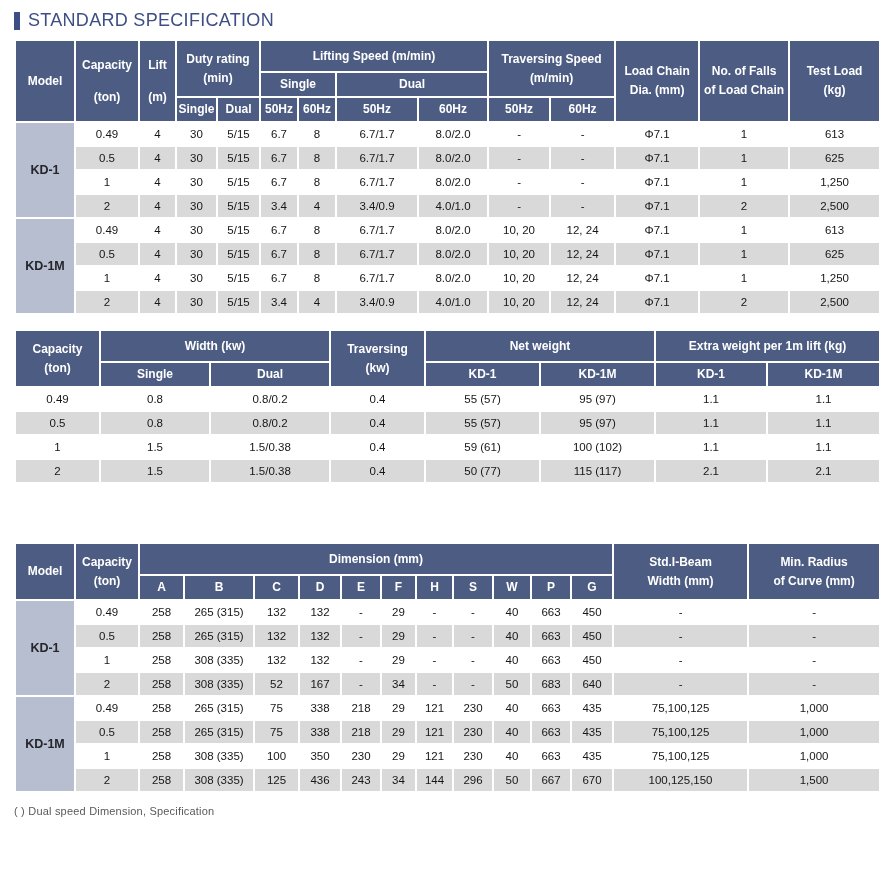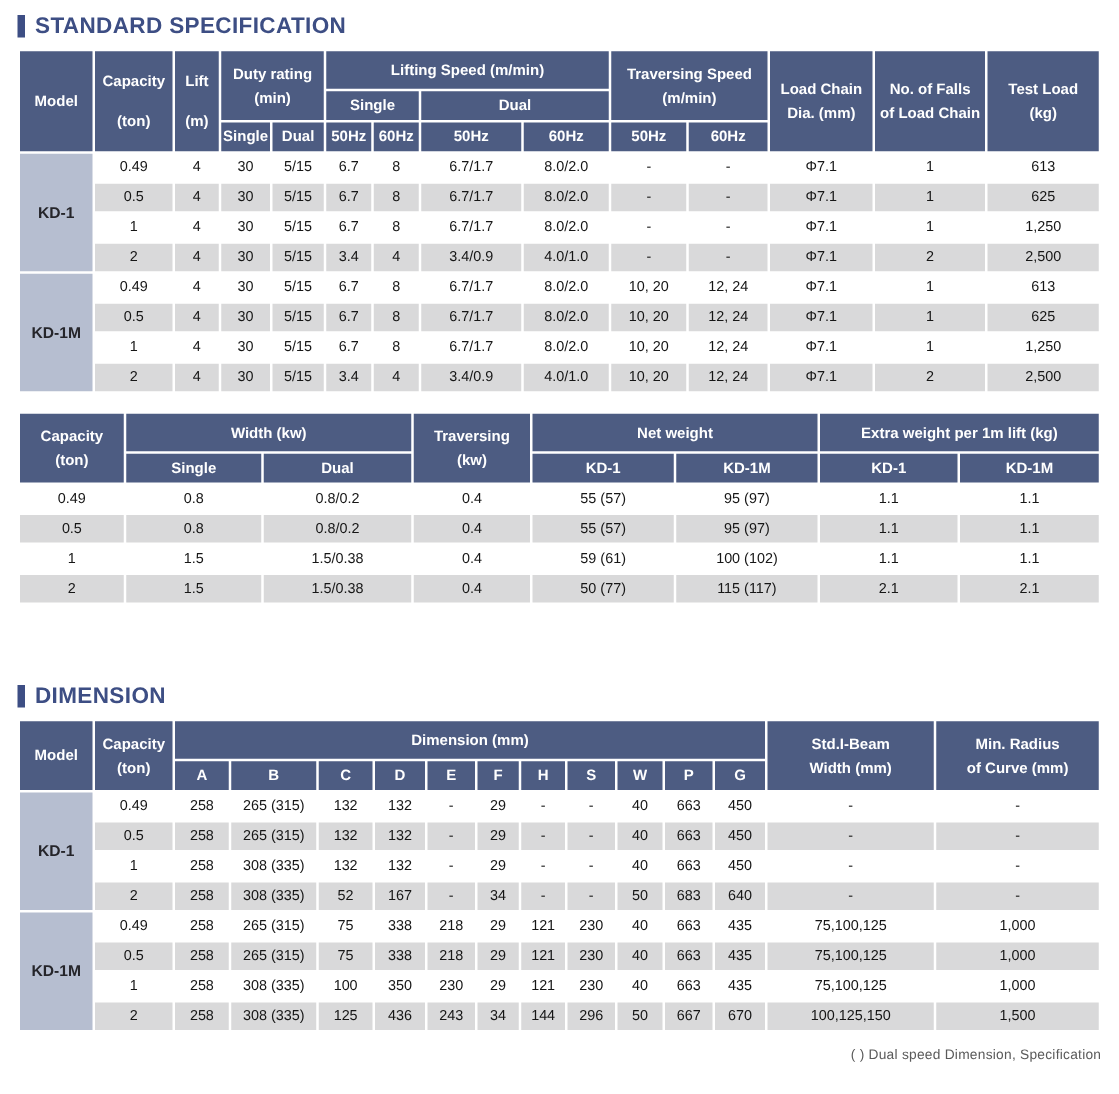--- a/index.html
+++ b/index.html
@@ -13,7 +13,7 @@
 
   .section-title {
     display: flex; align-items: center; gap: 8px;
-    color: #3d4e84; font-weight: bold; font-size: 18px;
+    color: #3d4e84; font-weight: normal; font-size: 18px;
     letter-spacing: 0.3px; margin: 4px 0 8px 0;
   }
   .section-title .title-bar {

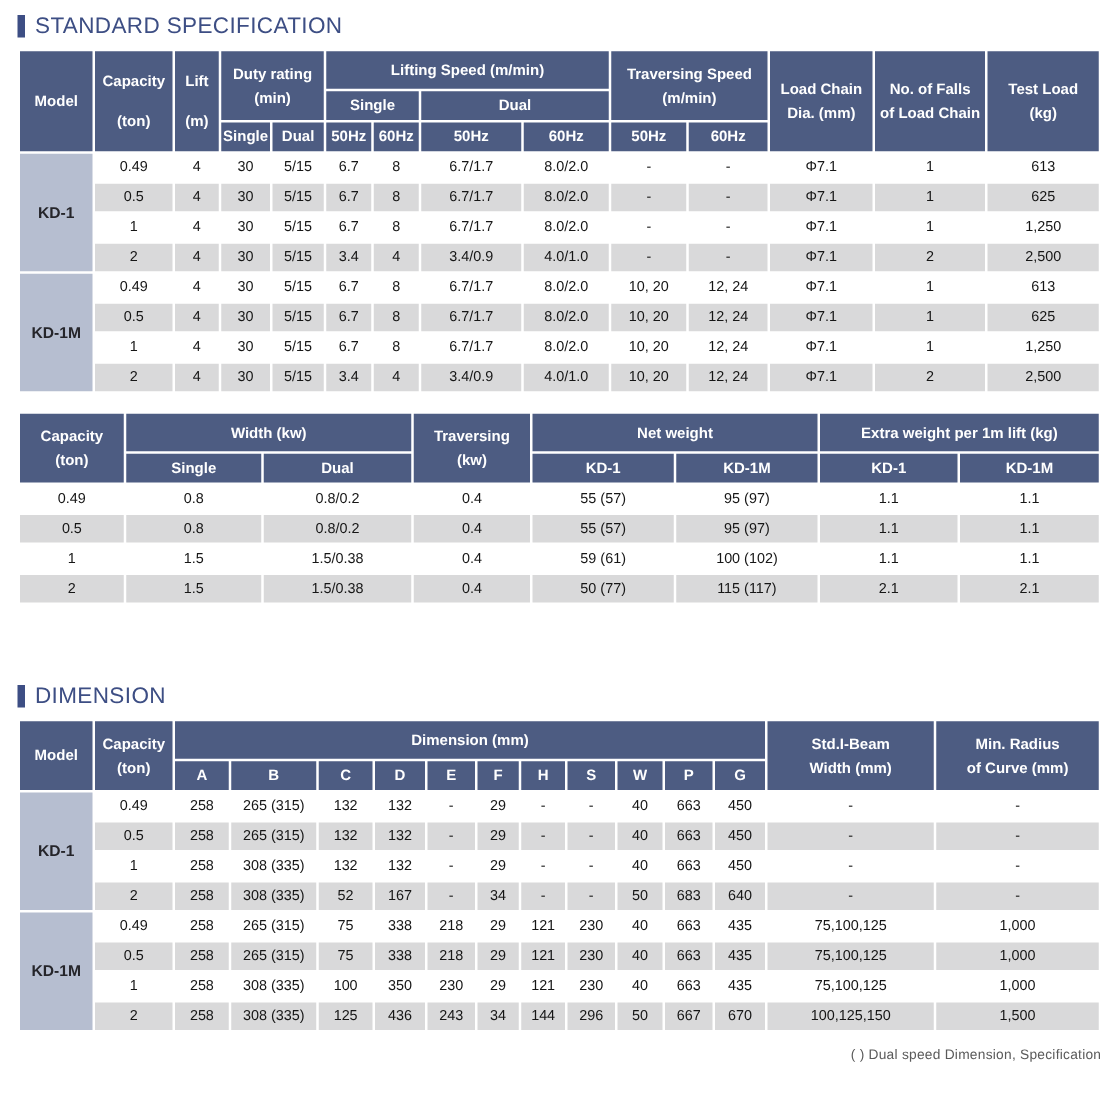--- a/index.html
+++ b/index.html
@@ -319,10 +319,6 @@
 
   <div class="section-gap"></div>
 
-  <div class="section-title">
-    <span class="title-bar"></span>
-    <span>DIMENSION</span>
-  </div>
 
   <table>
     <colgroup>

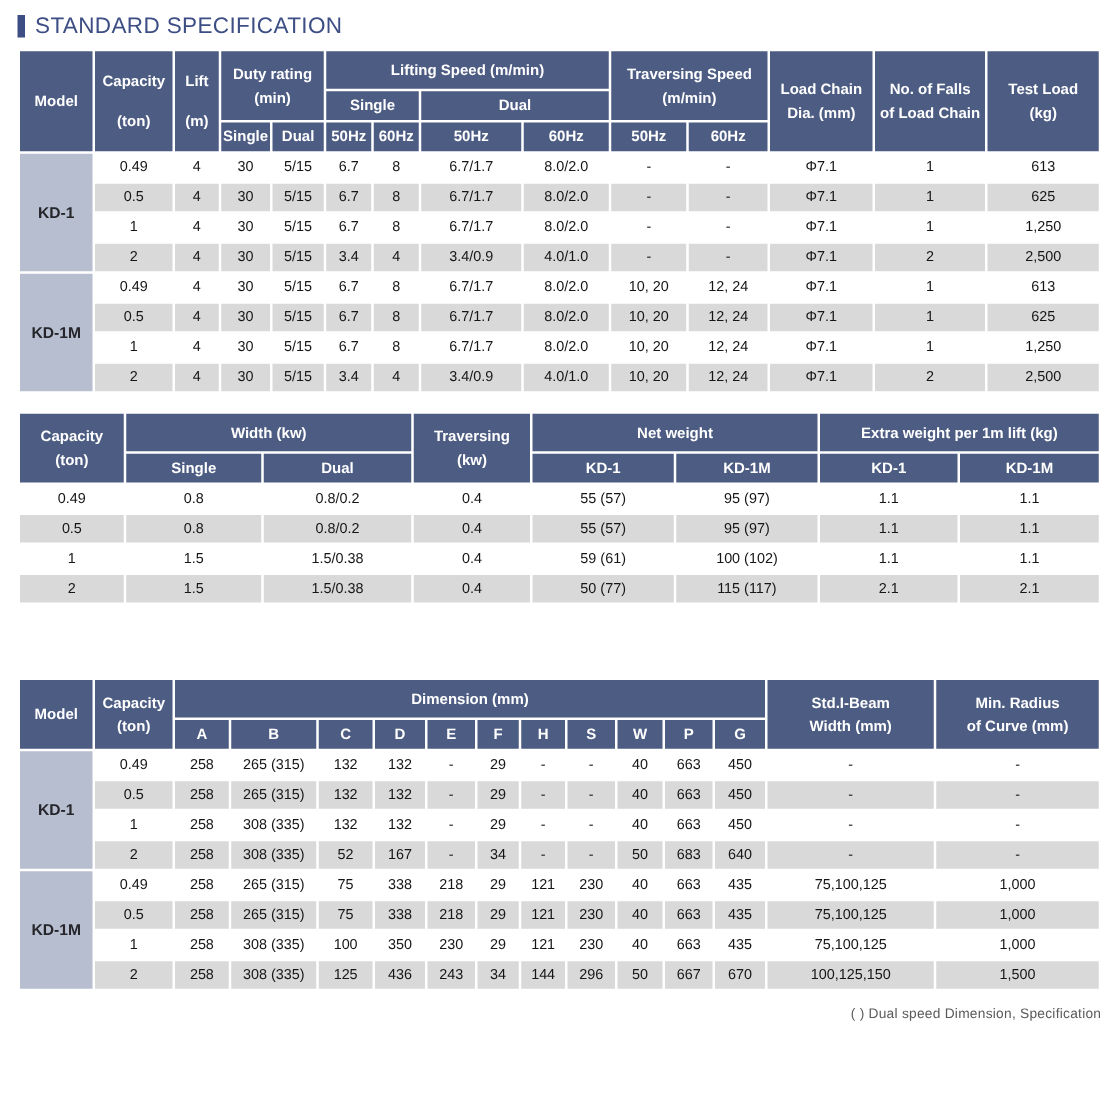--- a/index.html
+++ b/index.html
@@ -50,7 +50,7 @@
   .h-row3 th { height: 19px; }
 
   .footnote {
-    text-align: right; font-size: 11px; color: #5a5a5a;
+    text-align: left; font-size: 11px; color: #5a5a5a;
     width: 867px; margin-top: -2px; letter-spacing: 0.2px;
   }
 </style>

